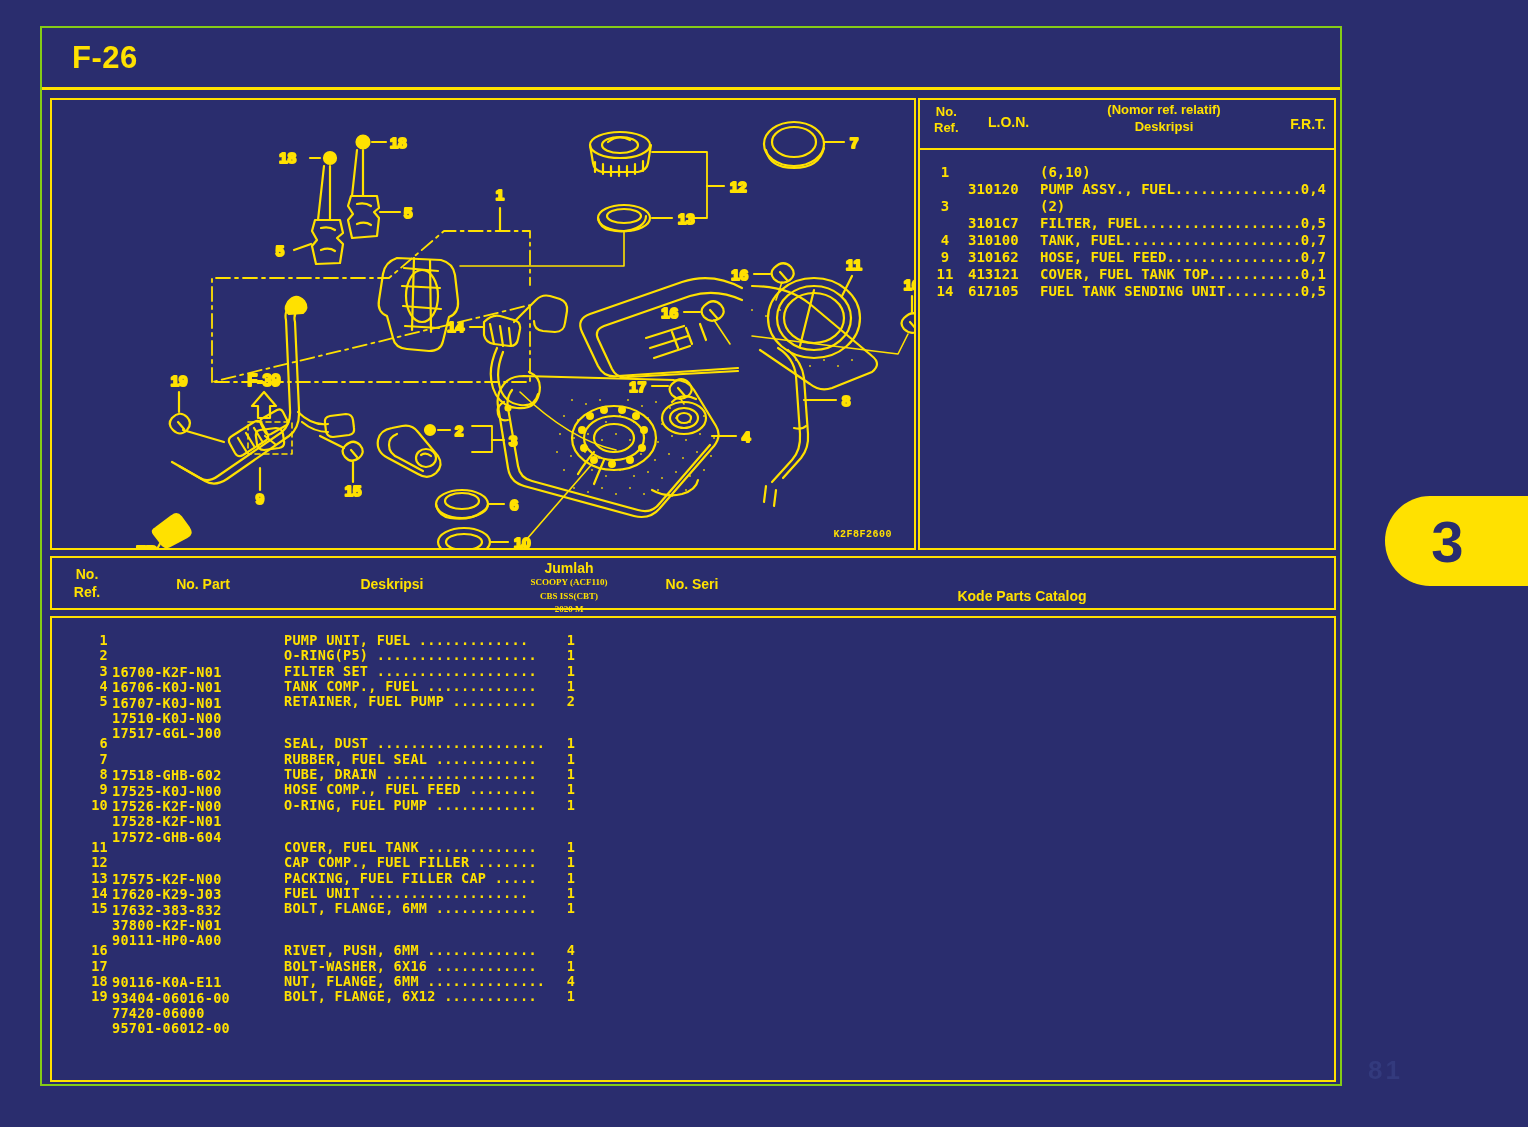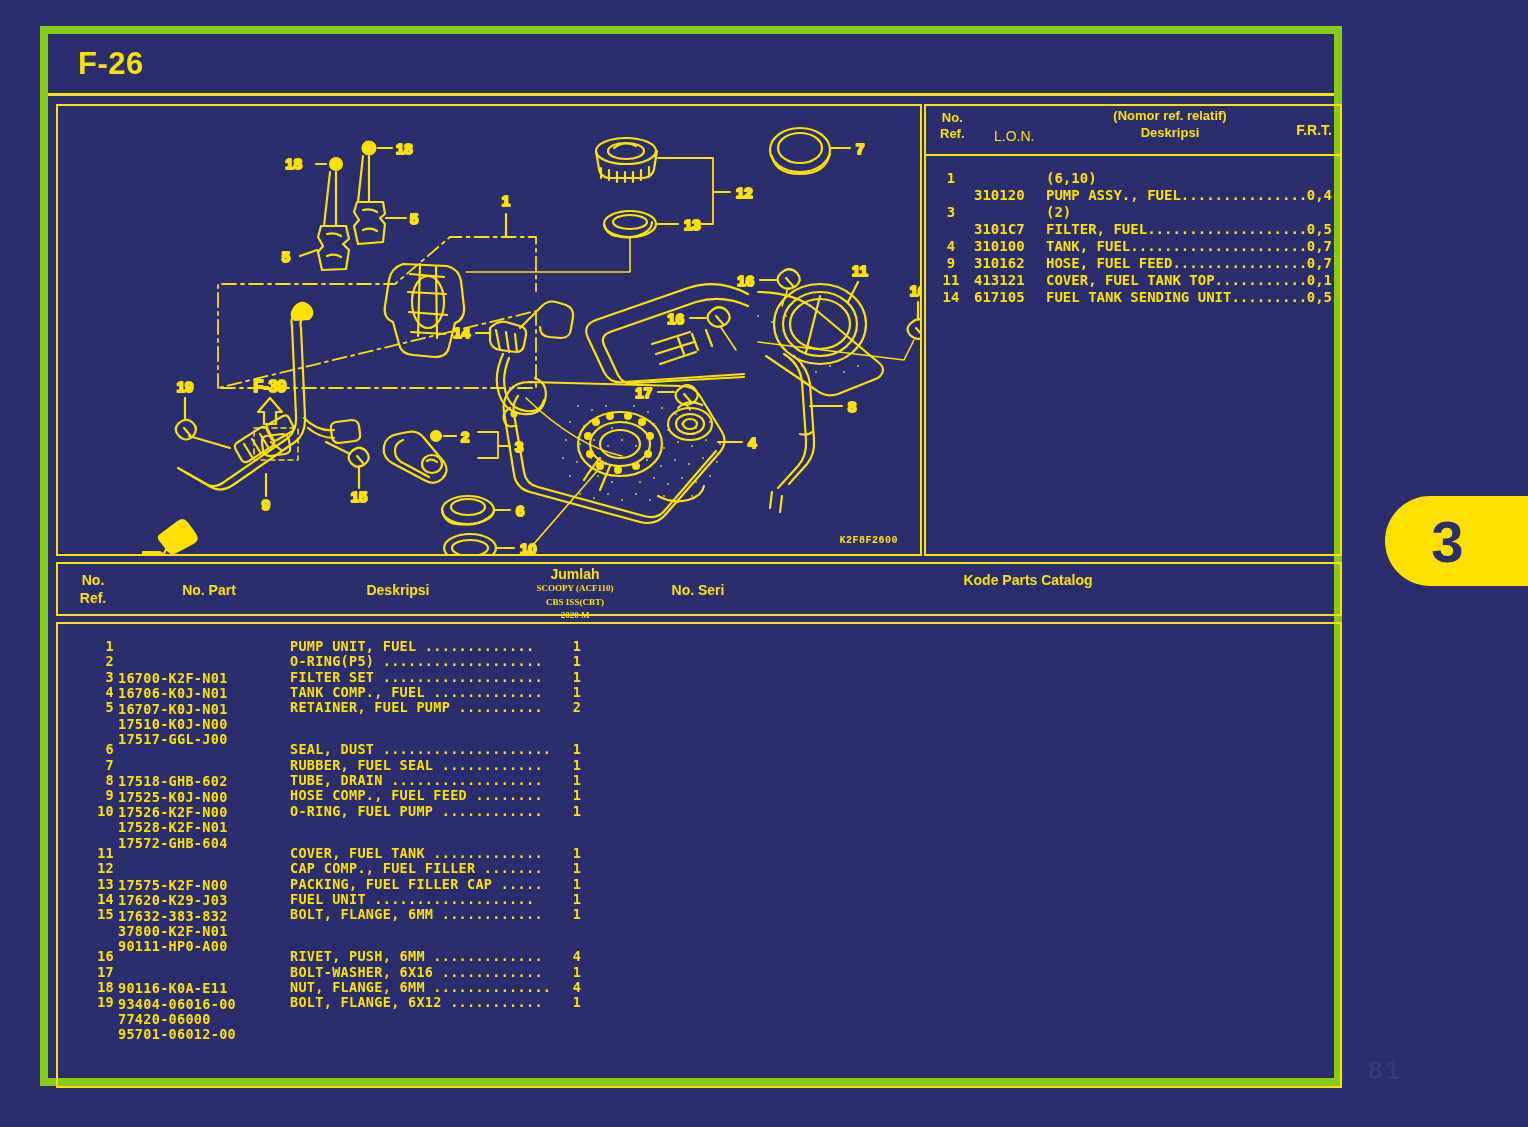--- a/index.html
+++ b/index.html
@@ -15,7 +15,7 @@
   
   .frame{
     position:absolute;left:40px;top:26px;width:1302px;height:1060px;
-    border:8px solid #84cc16;box-sizing:border-box;
+    border:2px solid #84cc16;box-sizing:border-box;
   }
 
   

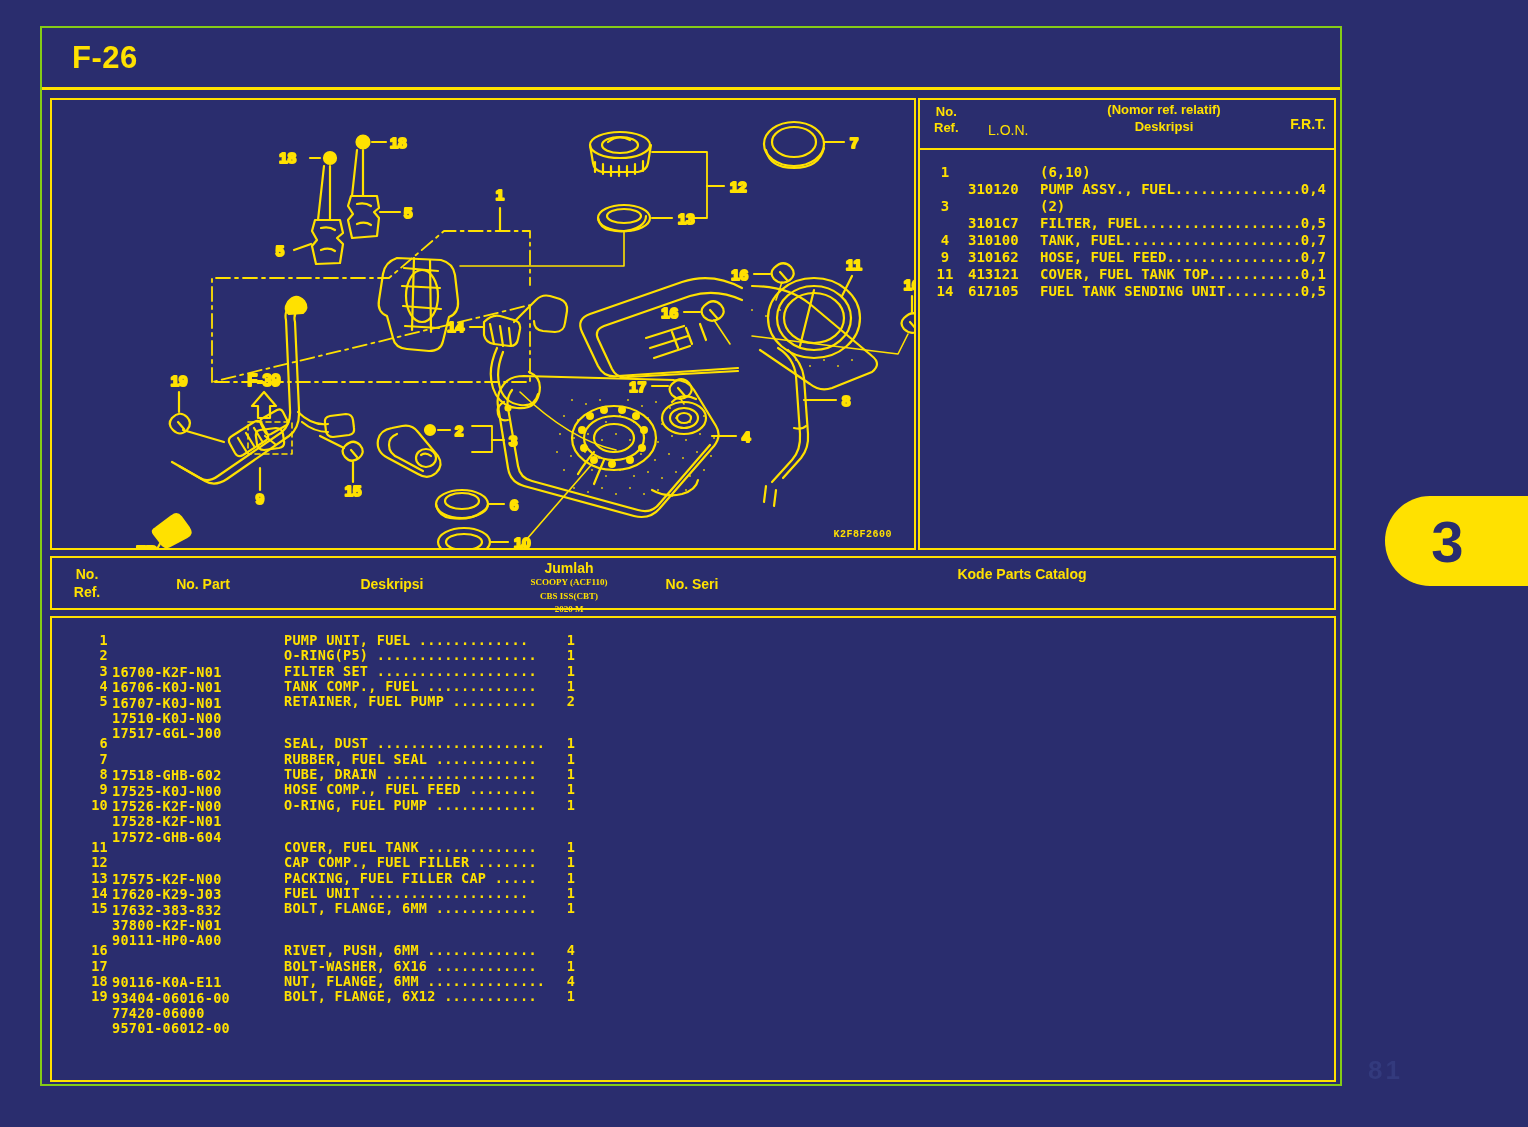--- a/index.html
+++ b/index.html
@@ -54,7 +54,7 @@
     color:#ffe100;
   }
   .frt-h-noref{position:absolute;left:14px;top:4px;font-size:13px;font-weight:bold;line-height:1.25;text-align:center;}
-  .frt-h-lon{position:absolute;left:68px;top:22px;font-size:14px;font-weight:normal;}
+  .frt-h-lon{position:absolute;left:68px;top:14px;font-size:14px;font-weight:bold;}
   .frt-h-desc{position:absolute;left:132px;right:58px;top:2px;text-align:center;font-size:13px;font-weight:bold;line-height:1.3;}
   .frt-h-frt{position:absolute;right:8px;top:16px;font-size:14px;font-weight:bold;}
 

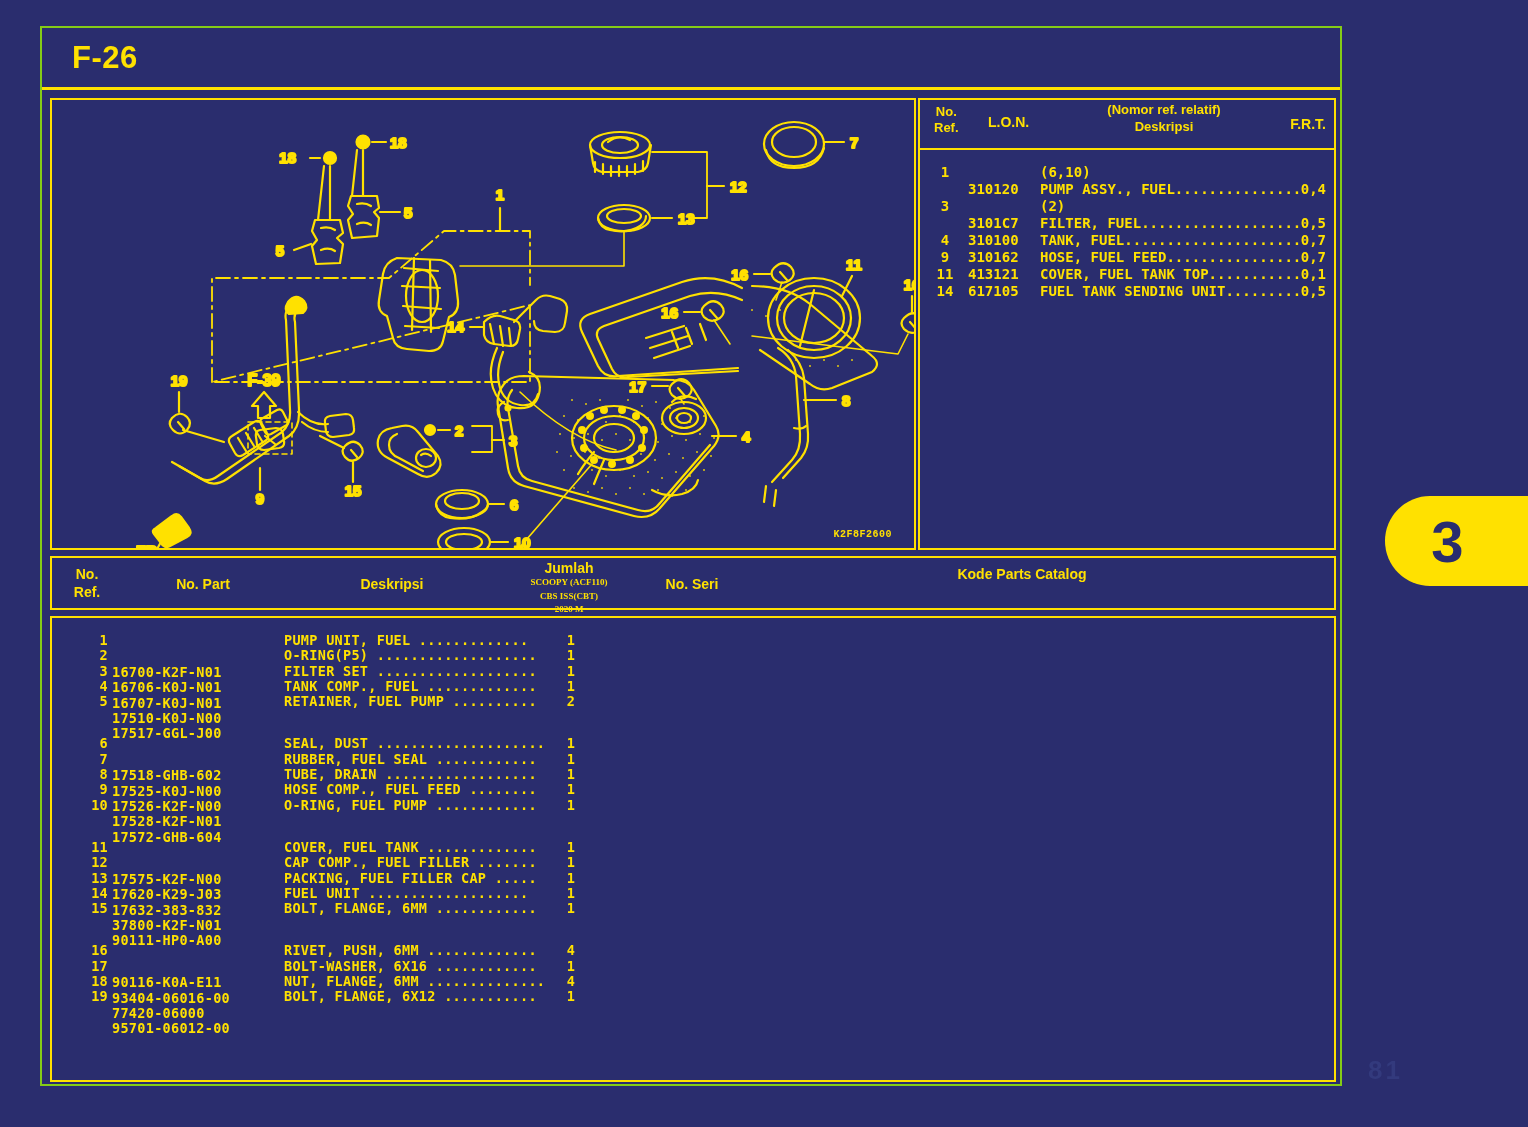--- a/index.html
+++ b/index.html
@@ -80,7 +80,7 @@
   .ch-jumlah .big{font-size:14px;font-weight:bold;}
   .ch-jumlah .sm{font-size:9px;font-weight:bold;line-height:1.5;display:block;font-family:Liberation Serif, serif;}
   .ch-seri{left:570px;top:18px;width:140px;}
-  .ch-kode{left:830px;top:8px;width:280px;}
+  .ch-kode{left:830px;top:30px;width:280px;}
 
   
   .parts{

